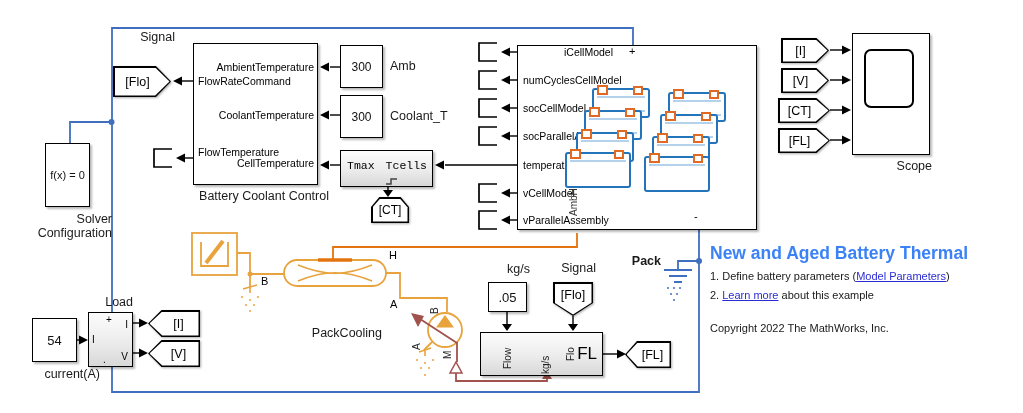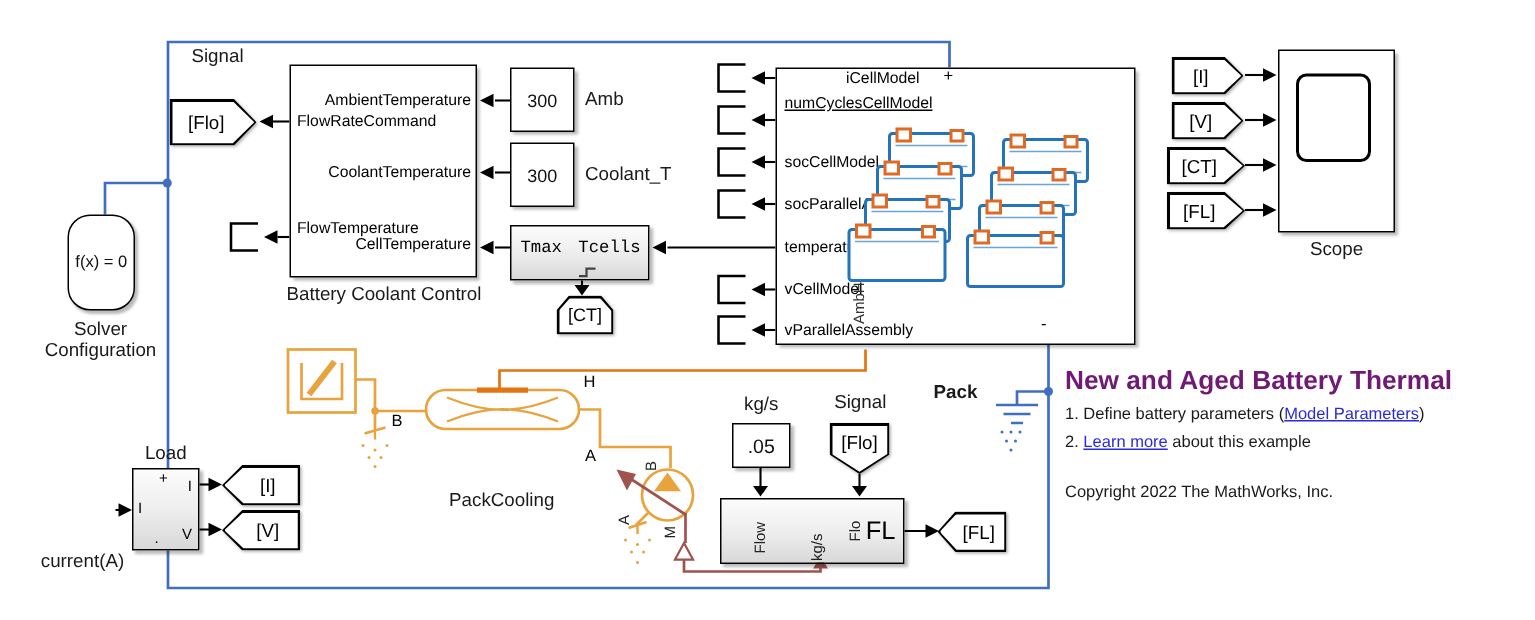--- a/index.html
+++ b/index.html
@@ -10,7 +10,7 @@
        box-shadow:2px 2px 2px rgba(0,0,0,.28);}
   .grad{background:linear-gradient(180deg,#fcfcfc 0%,#ececec 55%,#d8d8d8 100%);}
   .lbl{position:absolute;font-size:12.5px;color:#1a1a1a;white-space:nowrap;}
-  .ctr{text-align:center;}
+  .ctr{text-align:right;}
   .plbl{position:absolute;font-size:10.5px;line-height:11px;color:#000;white-space:nowrap;}
   .val{display:flex;align-items:center;justify-content:center;font-size:12px;}
   .vtext{position:absolute;writing-mode:vertical-rl;transform:rotate(180deg);

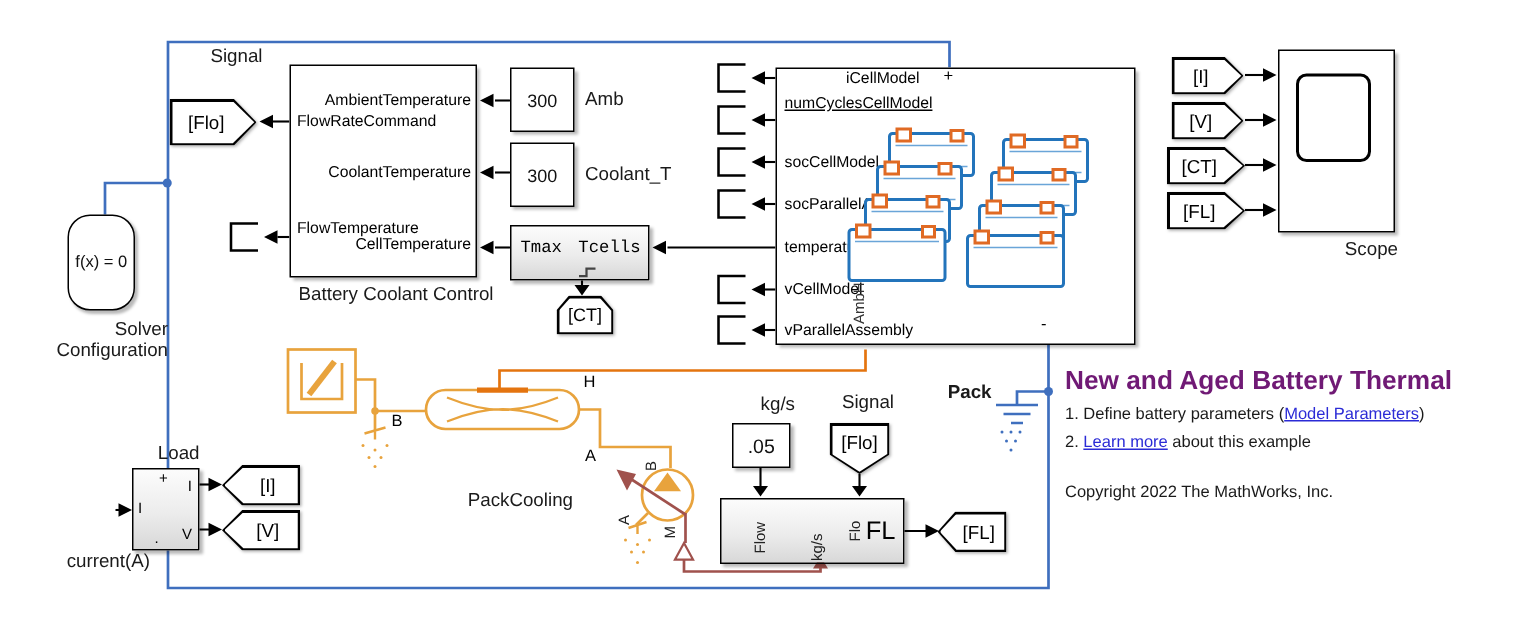--- a/index.html
+++ b/index.html
@@ -207,7 +207,7 @@
 
   <div class="blk" style="left:517px;top:45px;width:240px;height:185px;">
     <span class="plbl" style="left:1px;top:1px;padding-left:45px;">iCellModel</span>
-    <span class="plbl" style="left:5px;top:18px;text-decoration:underline;">numCyclesCellModel</span>
+    <span class="plbl" style="left:5px;top:29px;">numCyclesCellModel</span>
     <span class="plbl" style="left:5px;top:57px;">socCellModel</span>
     <span class="plbl" style="left:5px;top:85px;">socParallelAssembly</span>
     <span class="plbl" style="left:5px;top:114px;">temperatureCellModel</span>

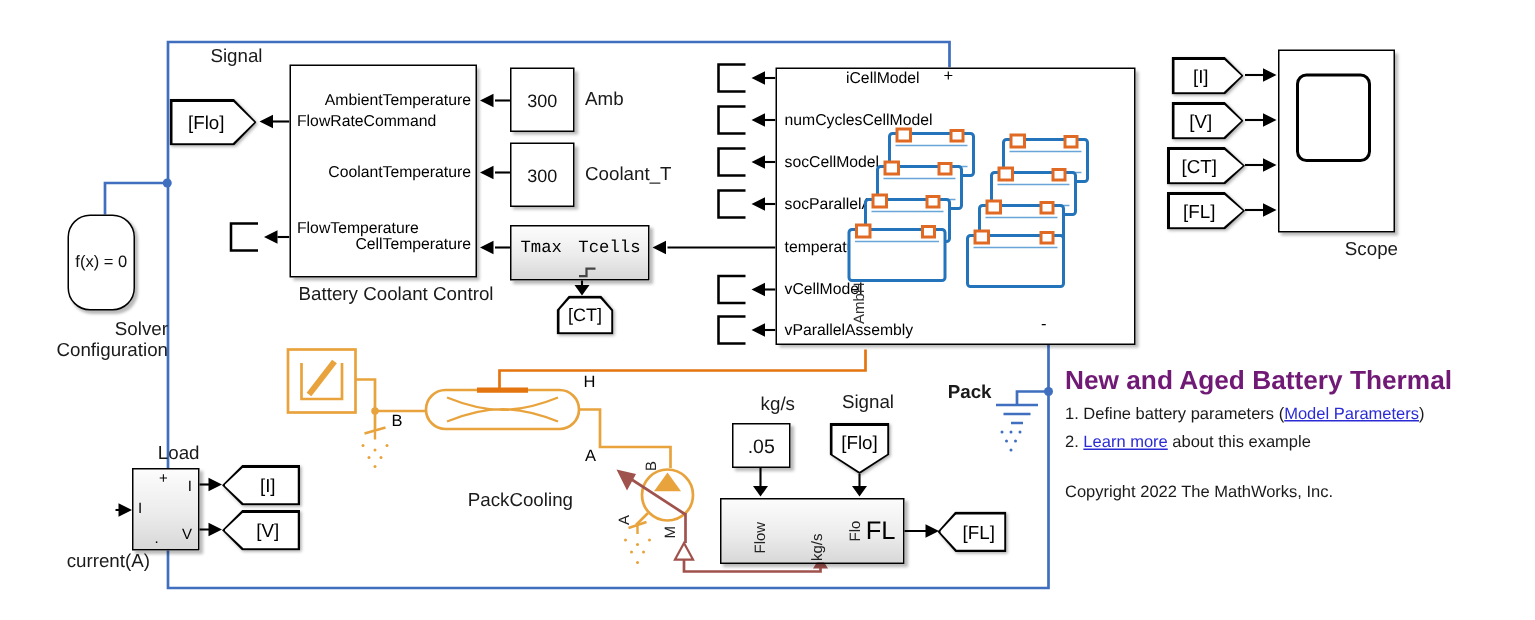--- a/index.html
+++ b/index.html
@@ -277,7 +277,7 @@
   </div>
   <div class="lbl ctr" style="left:850px;top:159px;width:82px;">Scope</div>
 
-  <div class="blk val" style="left:45px;top:143px;width:45px;height:64px;font-size:11px;border-radius:15px;">
+  <div class="blk val" style="left:45px;top:143px;width:45px;height:64px;font-size:11px;">
     <span>f(x) = 0</span>
   </div>
   <div class="lbl ctr" style="left:22px;top:212px;width:90px;white-space:normal;line-height:14px;">Solver Configuration</div>

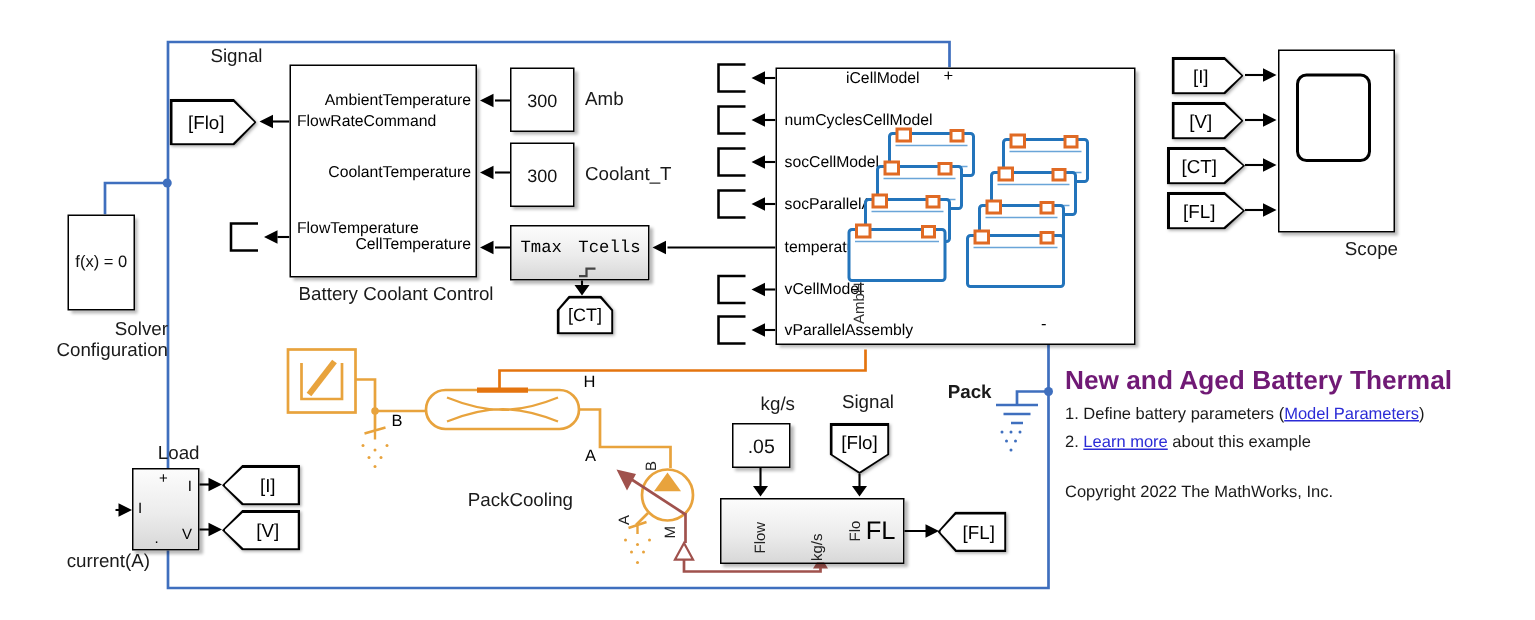--- a/index.html
+++ b/index.html
@@ -29,7 +29,7 @@
   .pt-left  .ttext{padding-left:9px;}
   .pt-down  .ttext{padding-bottom:8px;}
   .note{position:absolute;left:710px;top:243px;width:302px;}
-  .note h1{margin:0 0 3px 0;font-size:17.5px;line-height:21px;font-weight:bold;color:#701a75;}
+  .note h1{margin:0 0 3px 0;font-size:17.5px;line-height:21px;font-weight:bold;color:#3b82f6;}
   .note p{margin:0;font-size:11px;line-height:19px;color:#1a1a1a;}
   .note .cp{margin-top:14px;}
   .note a{color:#2b2bd6;text-decoration:underline;cursor:pointer;}

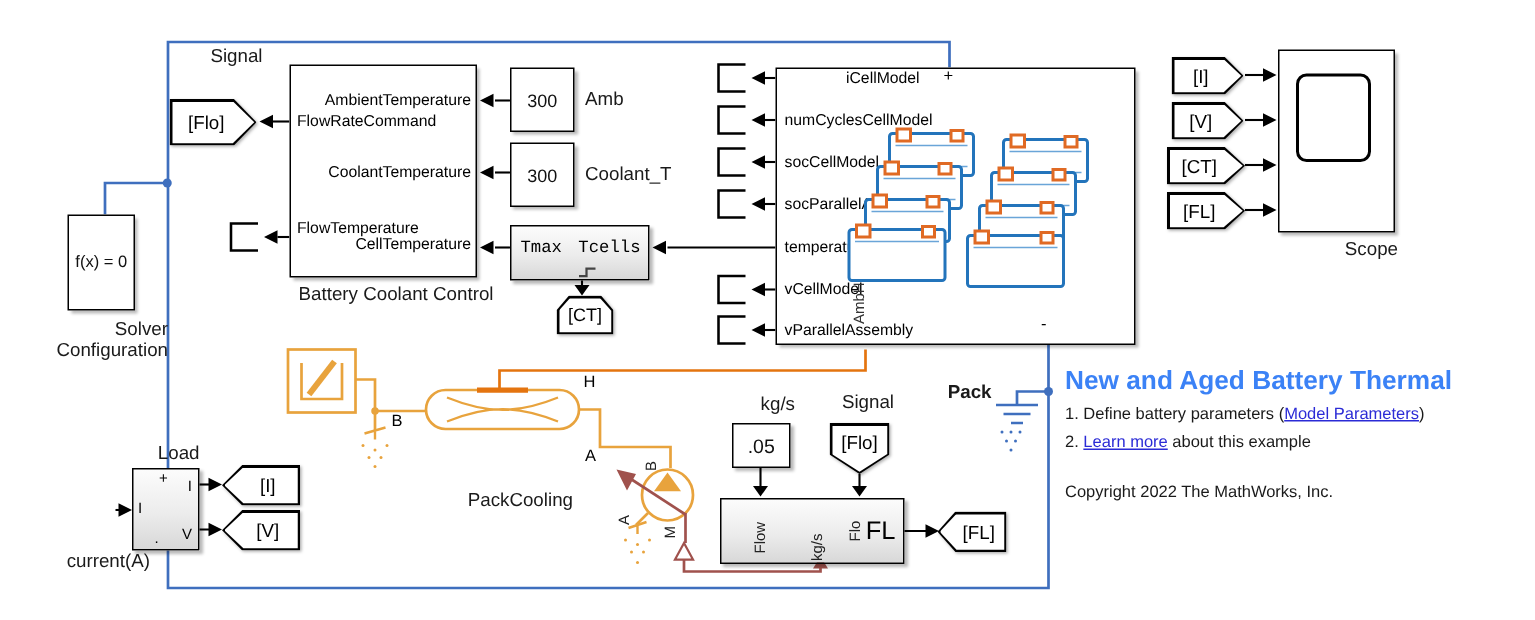--- a/index.html
+++ b/index.html
@@ -282,6 +282,9 @@
   </div>
   <div class="lbl ctr" style="left:22px;top:212px;width:90px;white-space:normal;line-height:14px;">Solver Configuration</div>
 
+  <div class="blk val" style="left:32px;top:318px;width:45px;height:44px;font-size:13px;">
+    <span>54</span>
+  </div>
   <div class="lbl ctr" style="left:10px;top:367px;width:90px;">current(A)</div>
 
   <div class="blk grad" style="left:88px;top:312px;width:45px;height:55px;">

